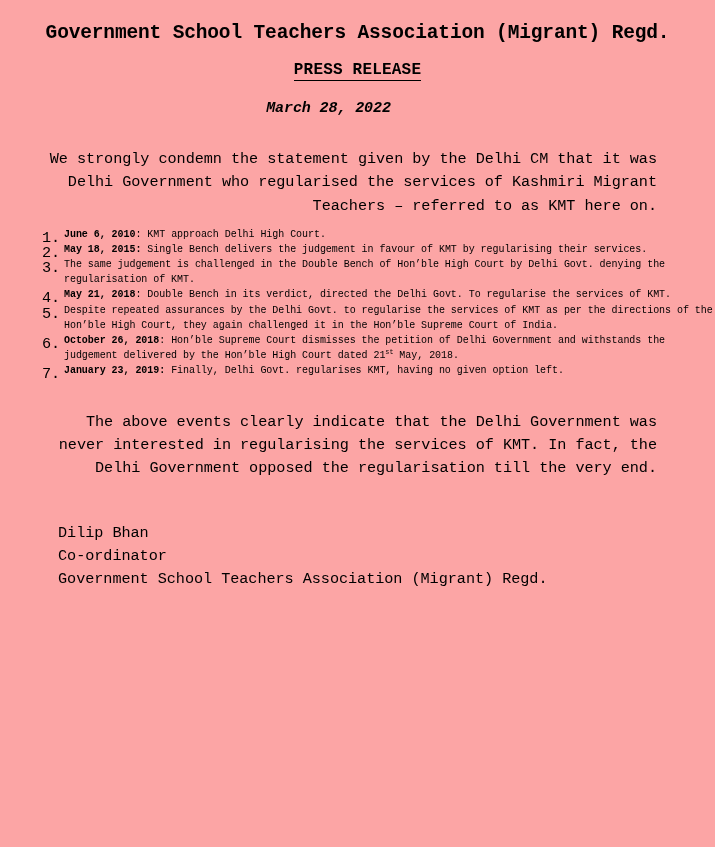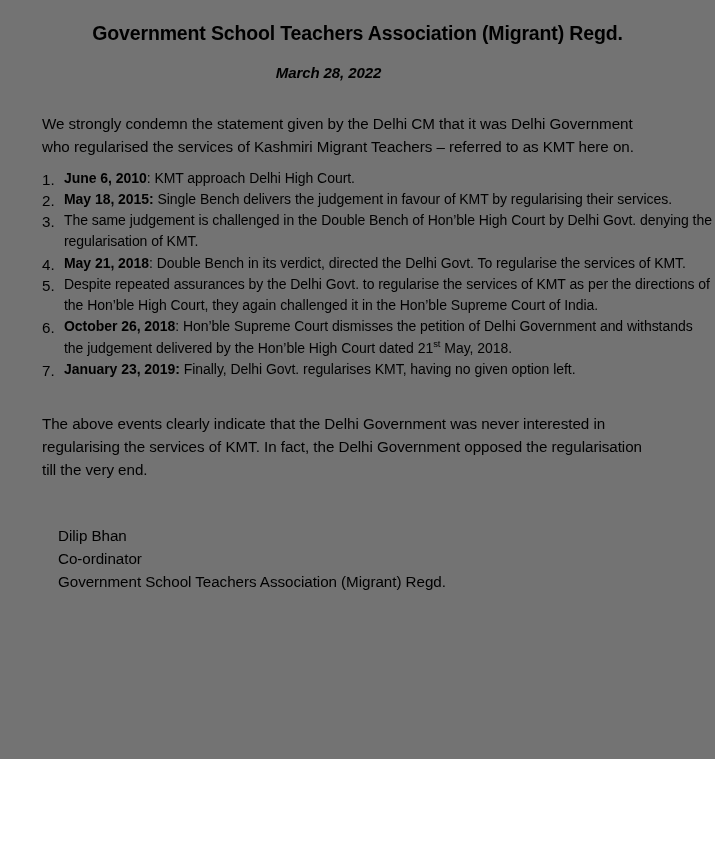--- a/index.html
+++ b/index.html
@@ -18,10 +18,11 @@
   .page {
     position: relative;
     width: 715px;
-    height: 759px;
-    background: #737373;
+    height: 847px;
+    background: #fca5a5;
     overflow: hidden;
     box-sizing: border-box;
+    font-family: Liberation Mono, monospace;
   }
 
   

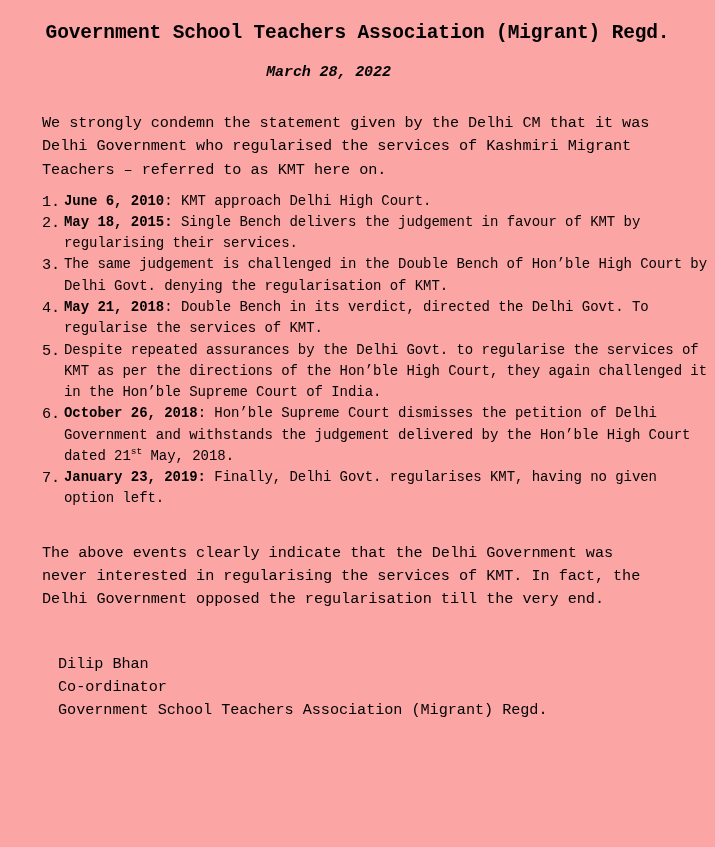--- a/index.html
+++ b/index.html
@@ -129,6 +129,9 @@
 
   <h1 class="doc-title">Government School Teachers Association (Migrant) Regd.</h1>
 
+  <div class="press-release-wrap">
+    <span class="press-release">PRESS RELEASE</span>
+  </div>
 
   <div class="date-line">March 28, 2022</div>
 

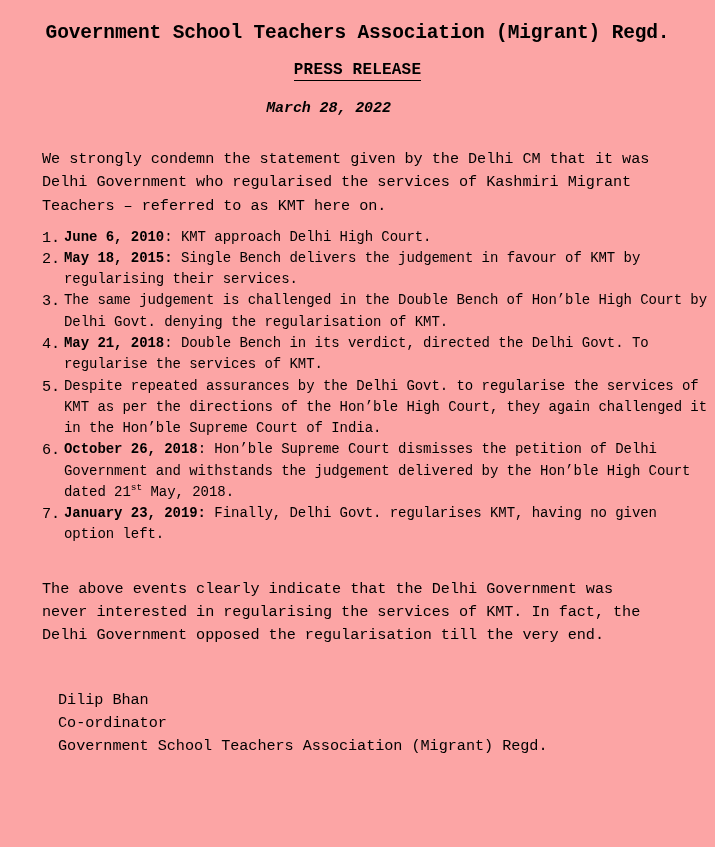--- a/index.html
+++ b/index.html
@@ -67,7 +67,7 @@
     font-size: 15.2px;
     line-height: 1.52;
     margin: 0;
-    text-align: left;
+    text-align: right;
     letter-spacing: -0.05px;
   }
   .para + .para {

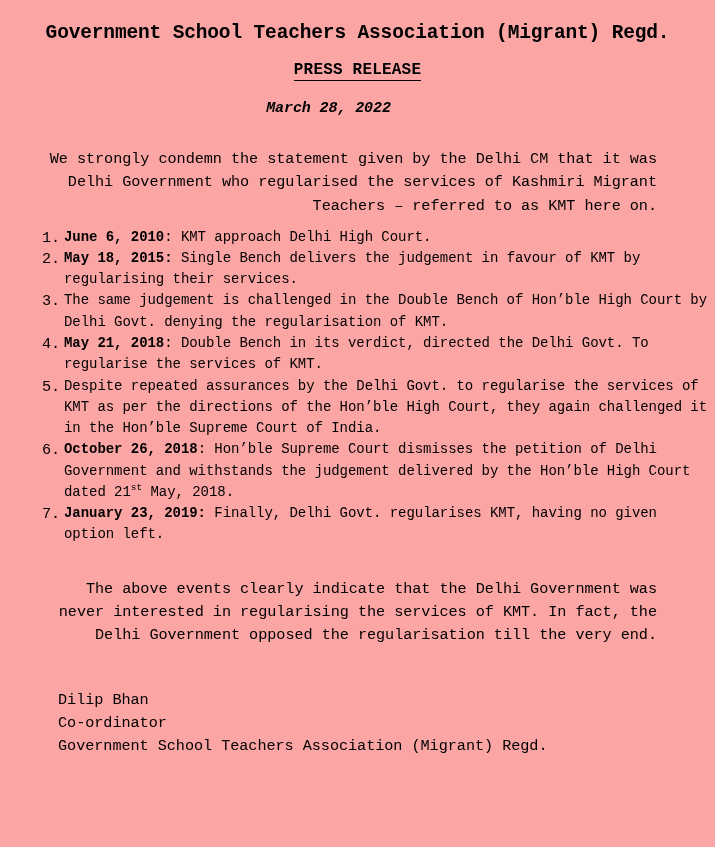--- a/index.html
+++ b/index.html
@@ -83,7 +83,7 @@
   }
   .events-list li {
     position: relative;
-    font-size: 14px;
+    font-size: 10px;
     line-height: 1.52;
     padding-left: 22px;
     letter-spacing: -0.05px;

